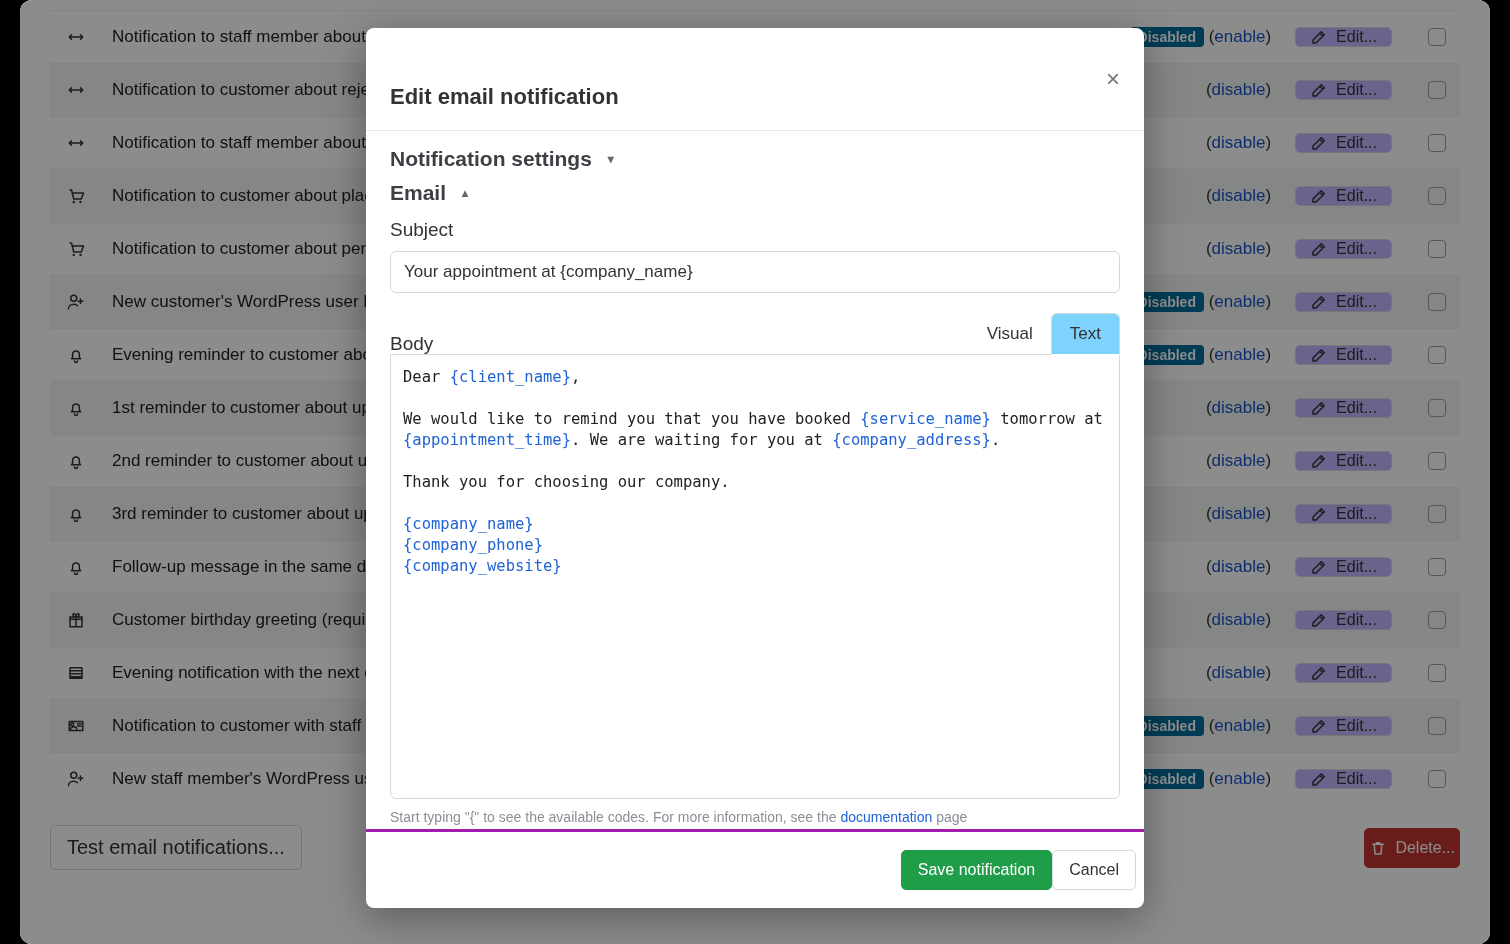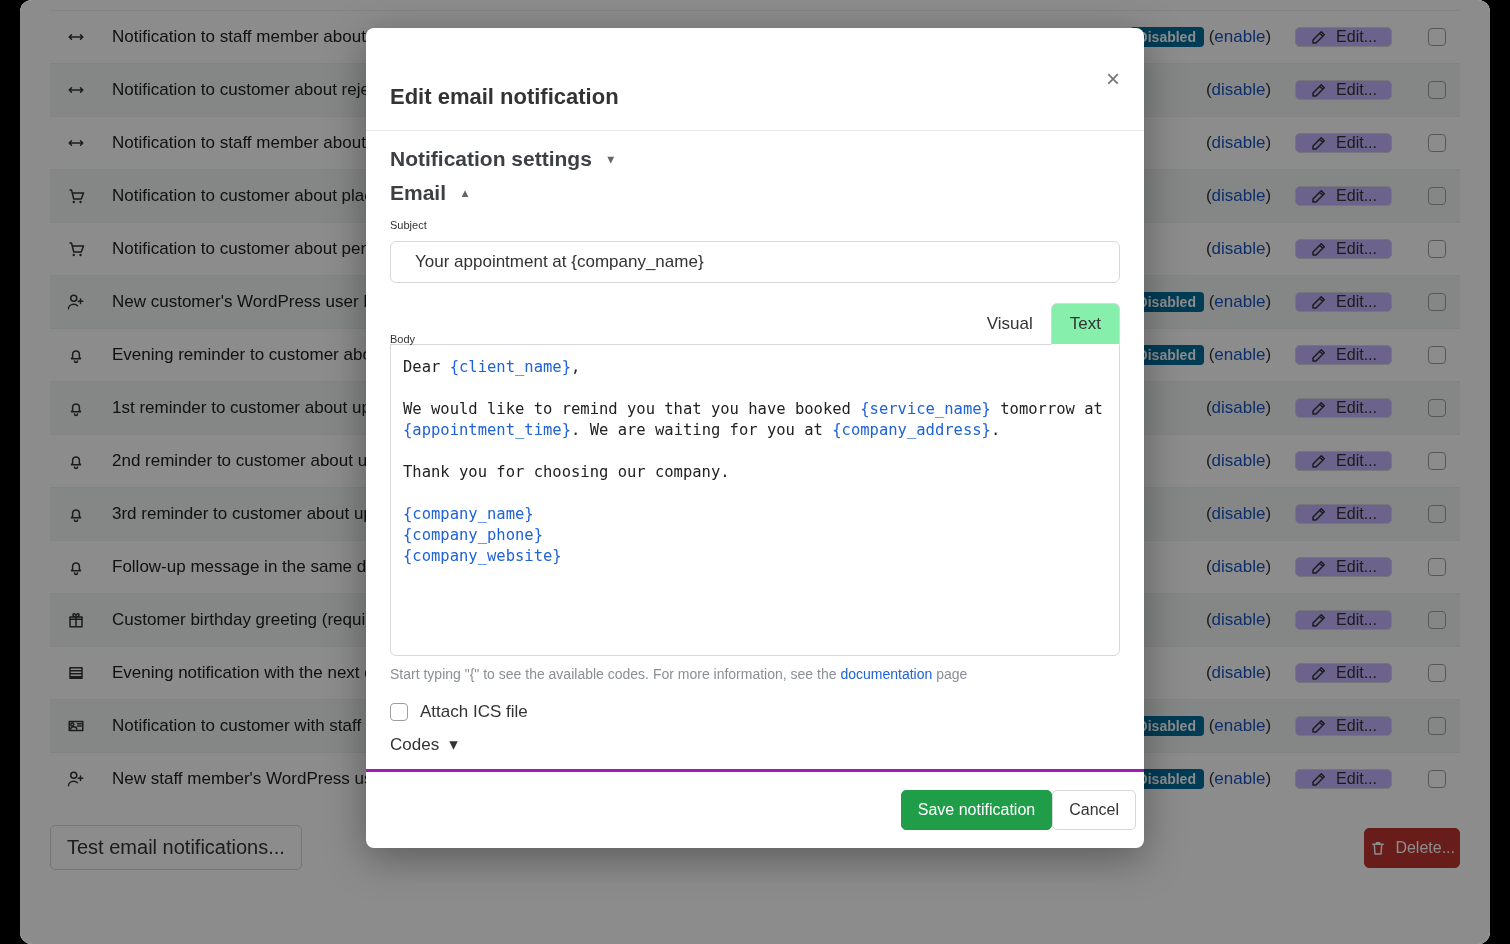--- a/index.html
+++ b/index.html
@@ -185,7 +185,7 @@
     color: #666;
   }
   .form-label {
-    font-size: 11px;
+    font-size: 19px;
     color: #333;
     margin: 14px 0 10px 0;
     display: block;

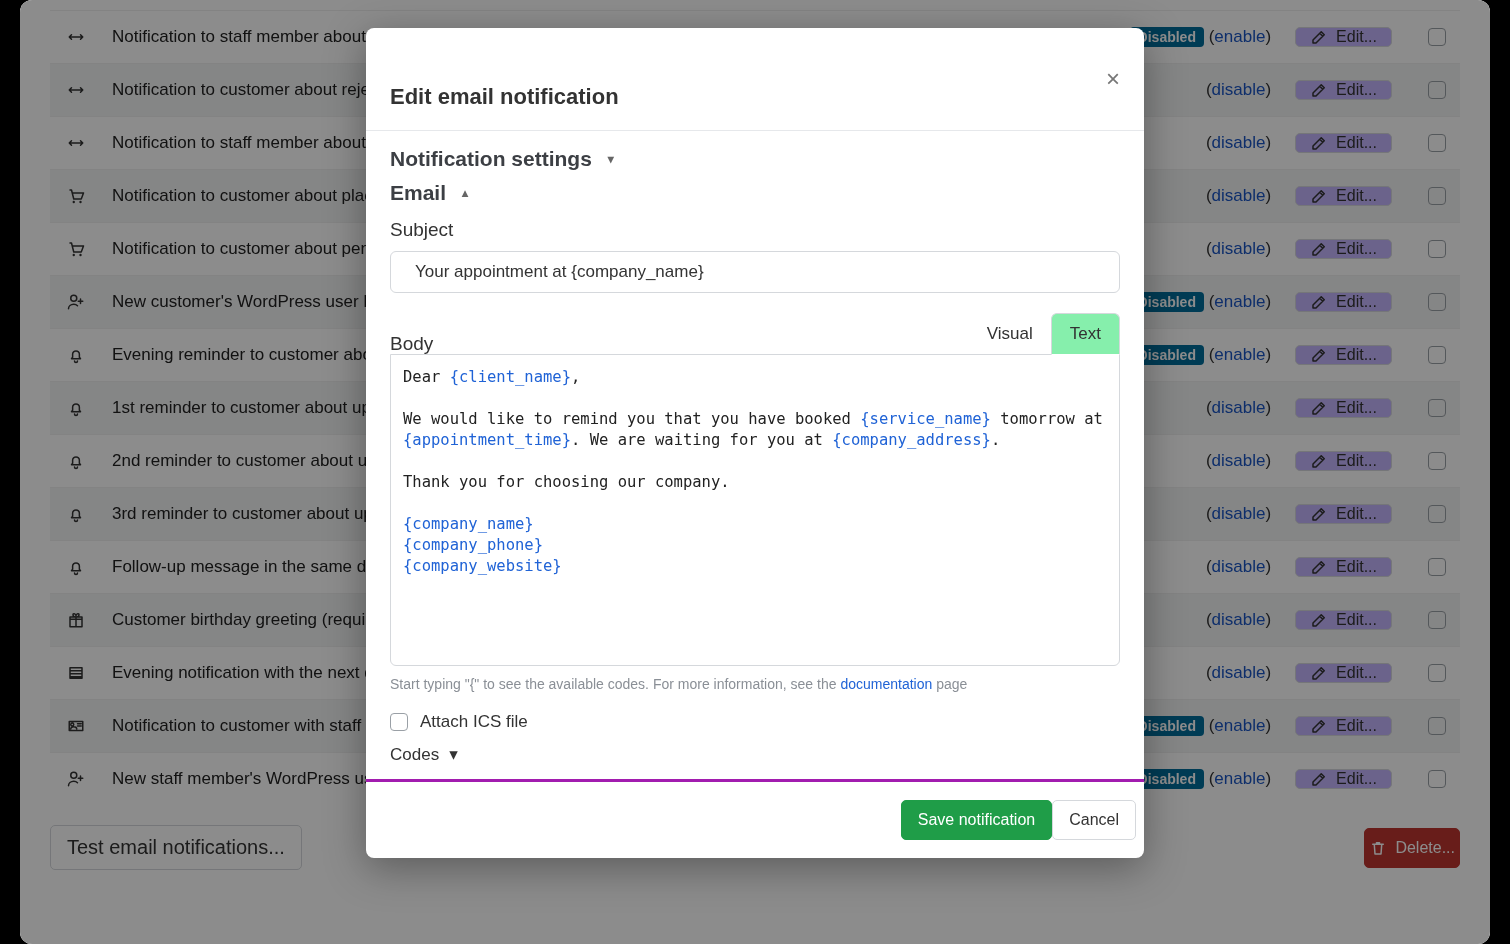--- a/index.html
+++ b/index.html
@@ -194,7 +194,7 @@
     width: 100%;
     border: 1px solid #d5d8dc;
     border-radius: 6px;
-    padding: 10px 24px;
+    padding: 10px 13px;
     font-size: 17px;
     color: #333;
   }

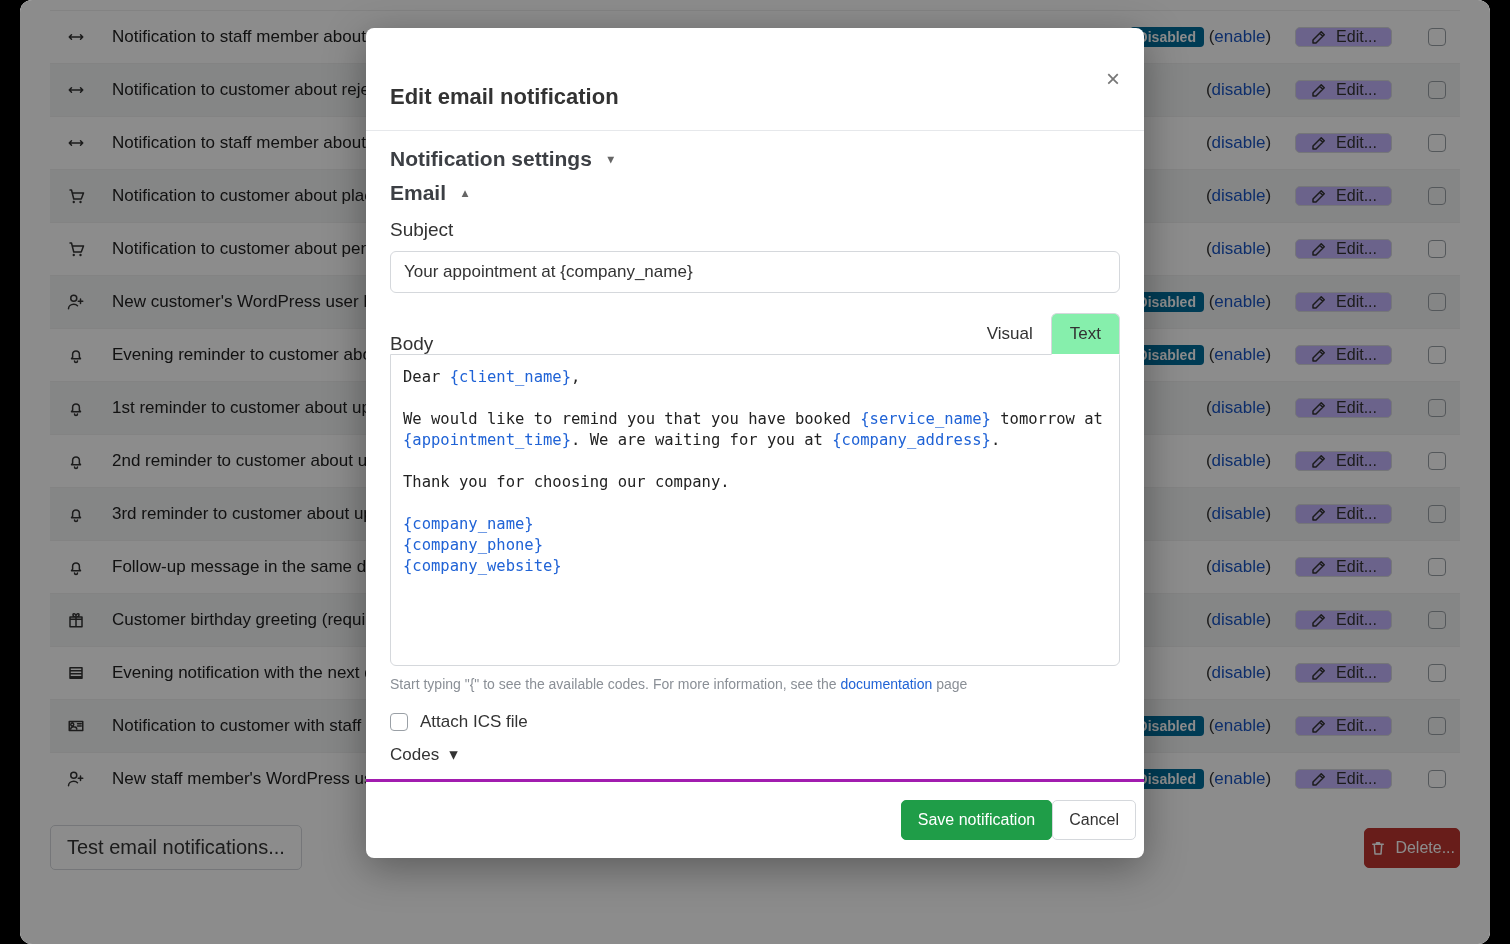--- a/index.html
+++ b/index.html
@@ -223,7 +223,7 @@
     border-bottom: 1px solid #fff;
     position: relative;
     z-index: 2;
-    background: #86efac;
+    background: #7dd3fc;
   }
   .editor {
     border: 1px solid #d5d8dc;

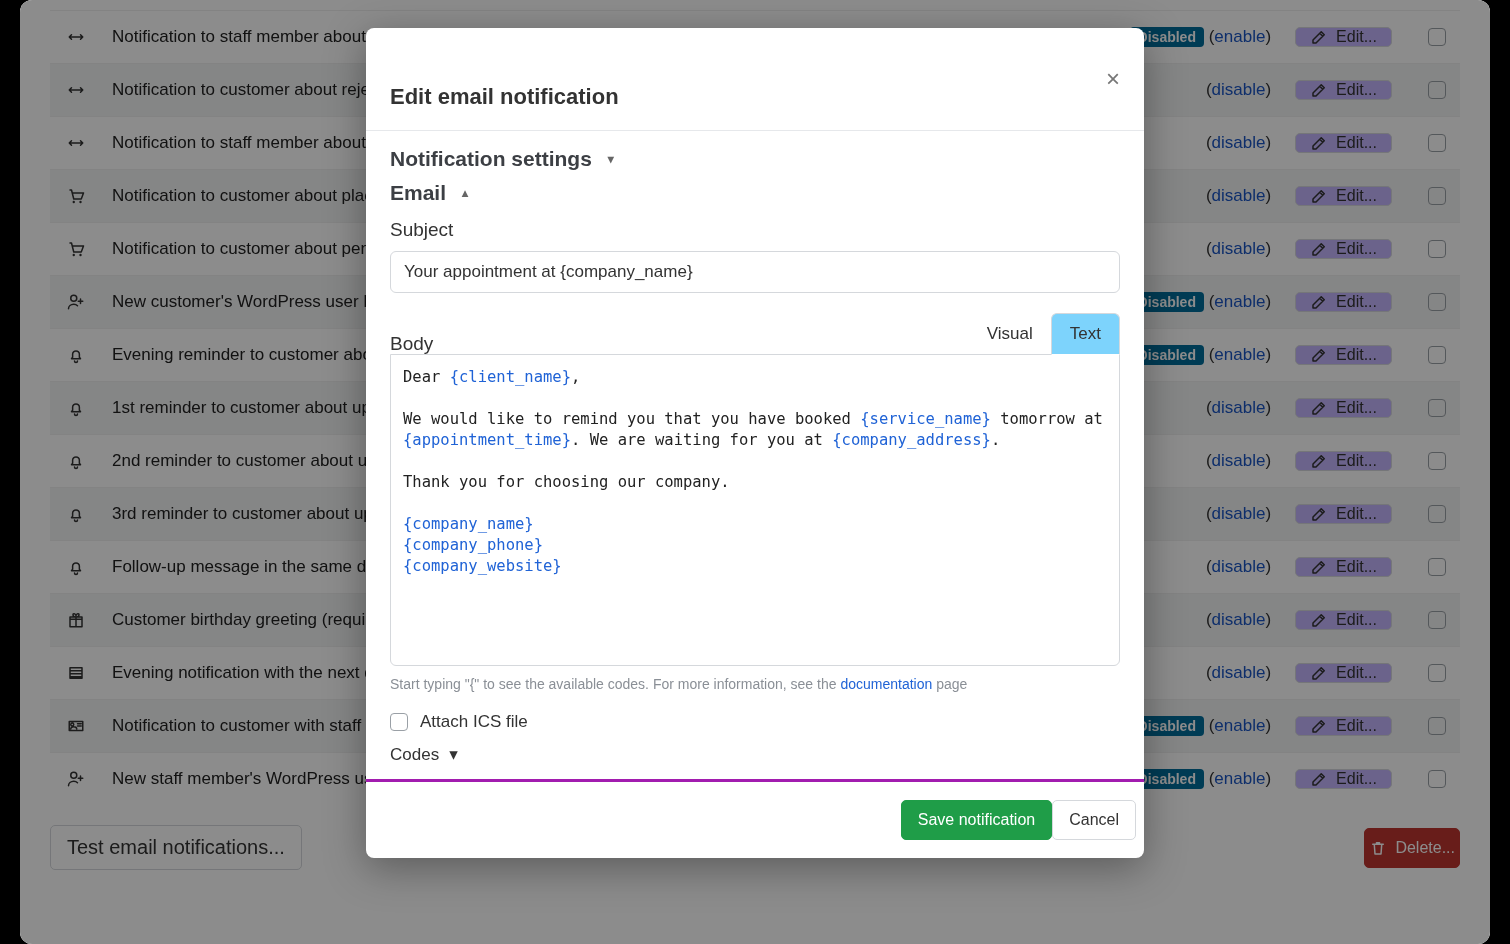--- a/index.html
+++ b/index.html
@@ -230,7 +230,7 @@
     border-radius: 0 0 6px 6px;
     margin-top: -1px;
     padding: 12px 12px;
-    height: 312px;
+    height: 445px;
     font-family: "SFMono-Regular", ui-monospace, Menlo, Consolas, monospace;
     font-size: 15.5px;
     line-height: 21px;

